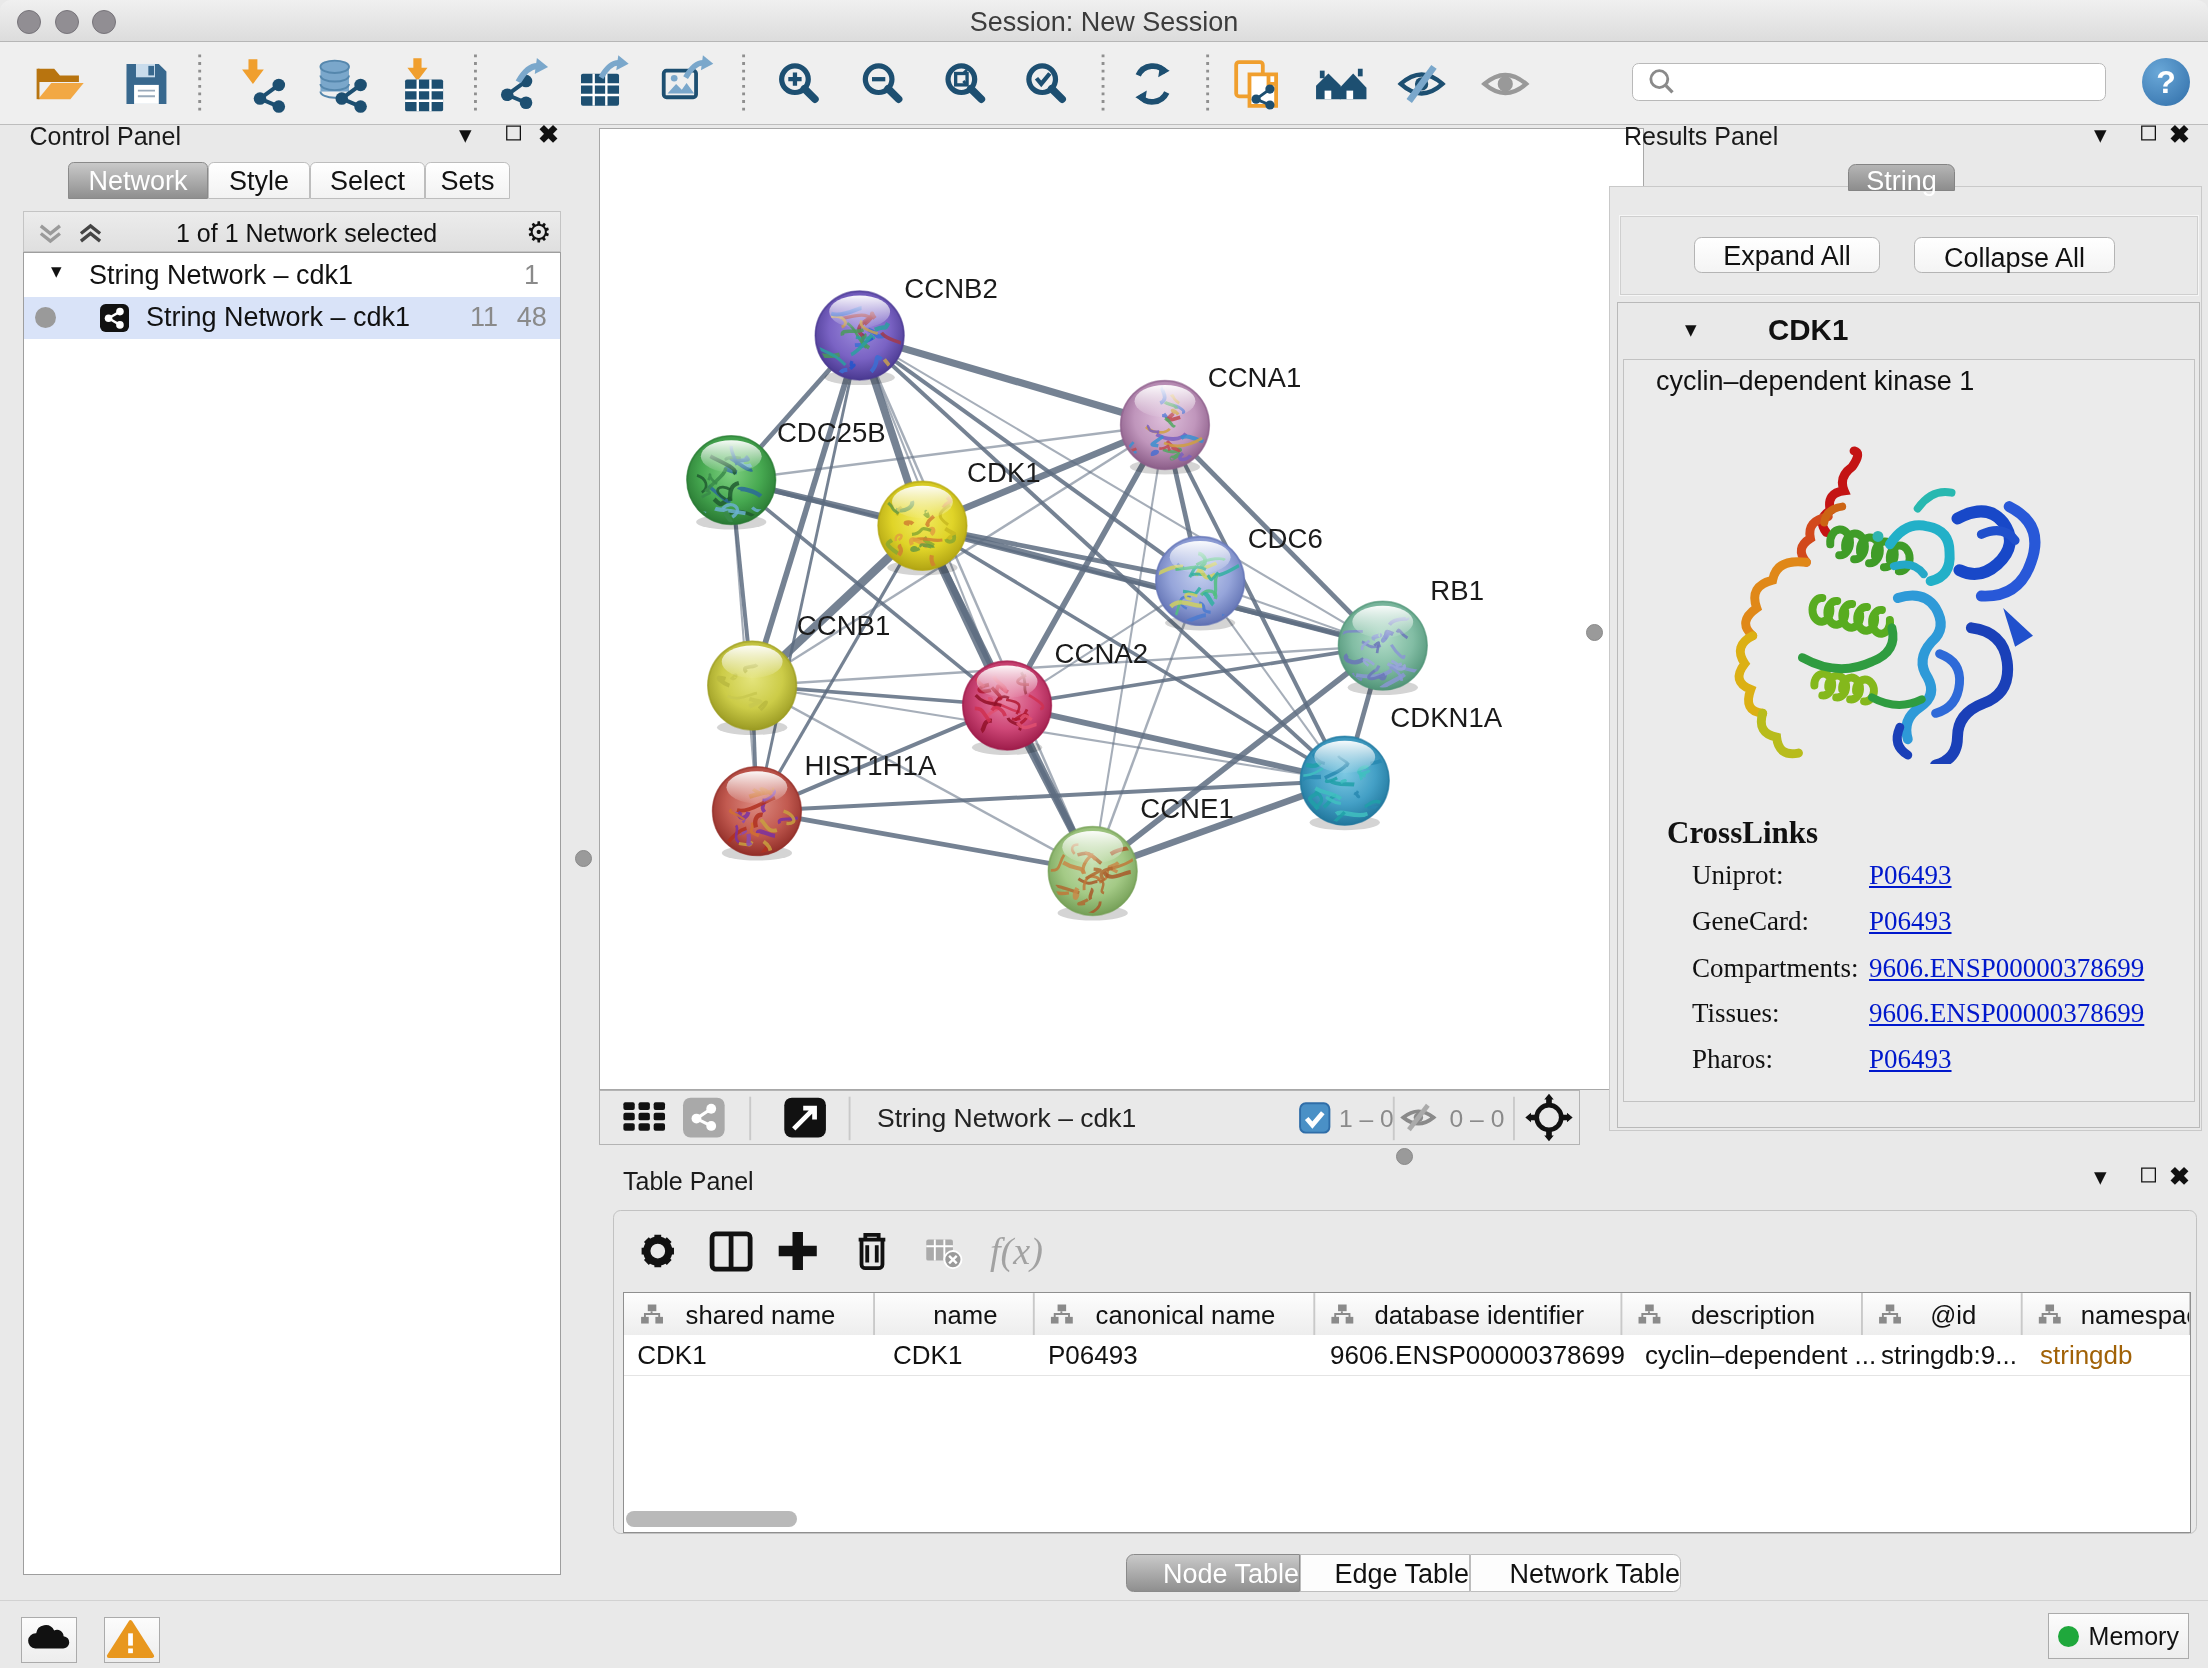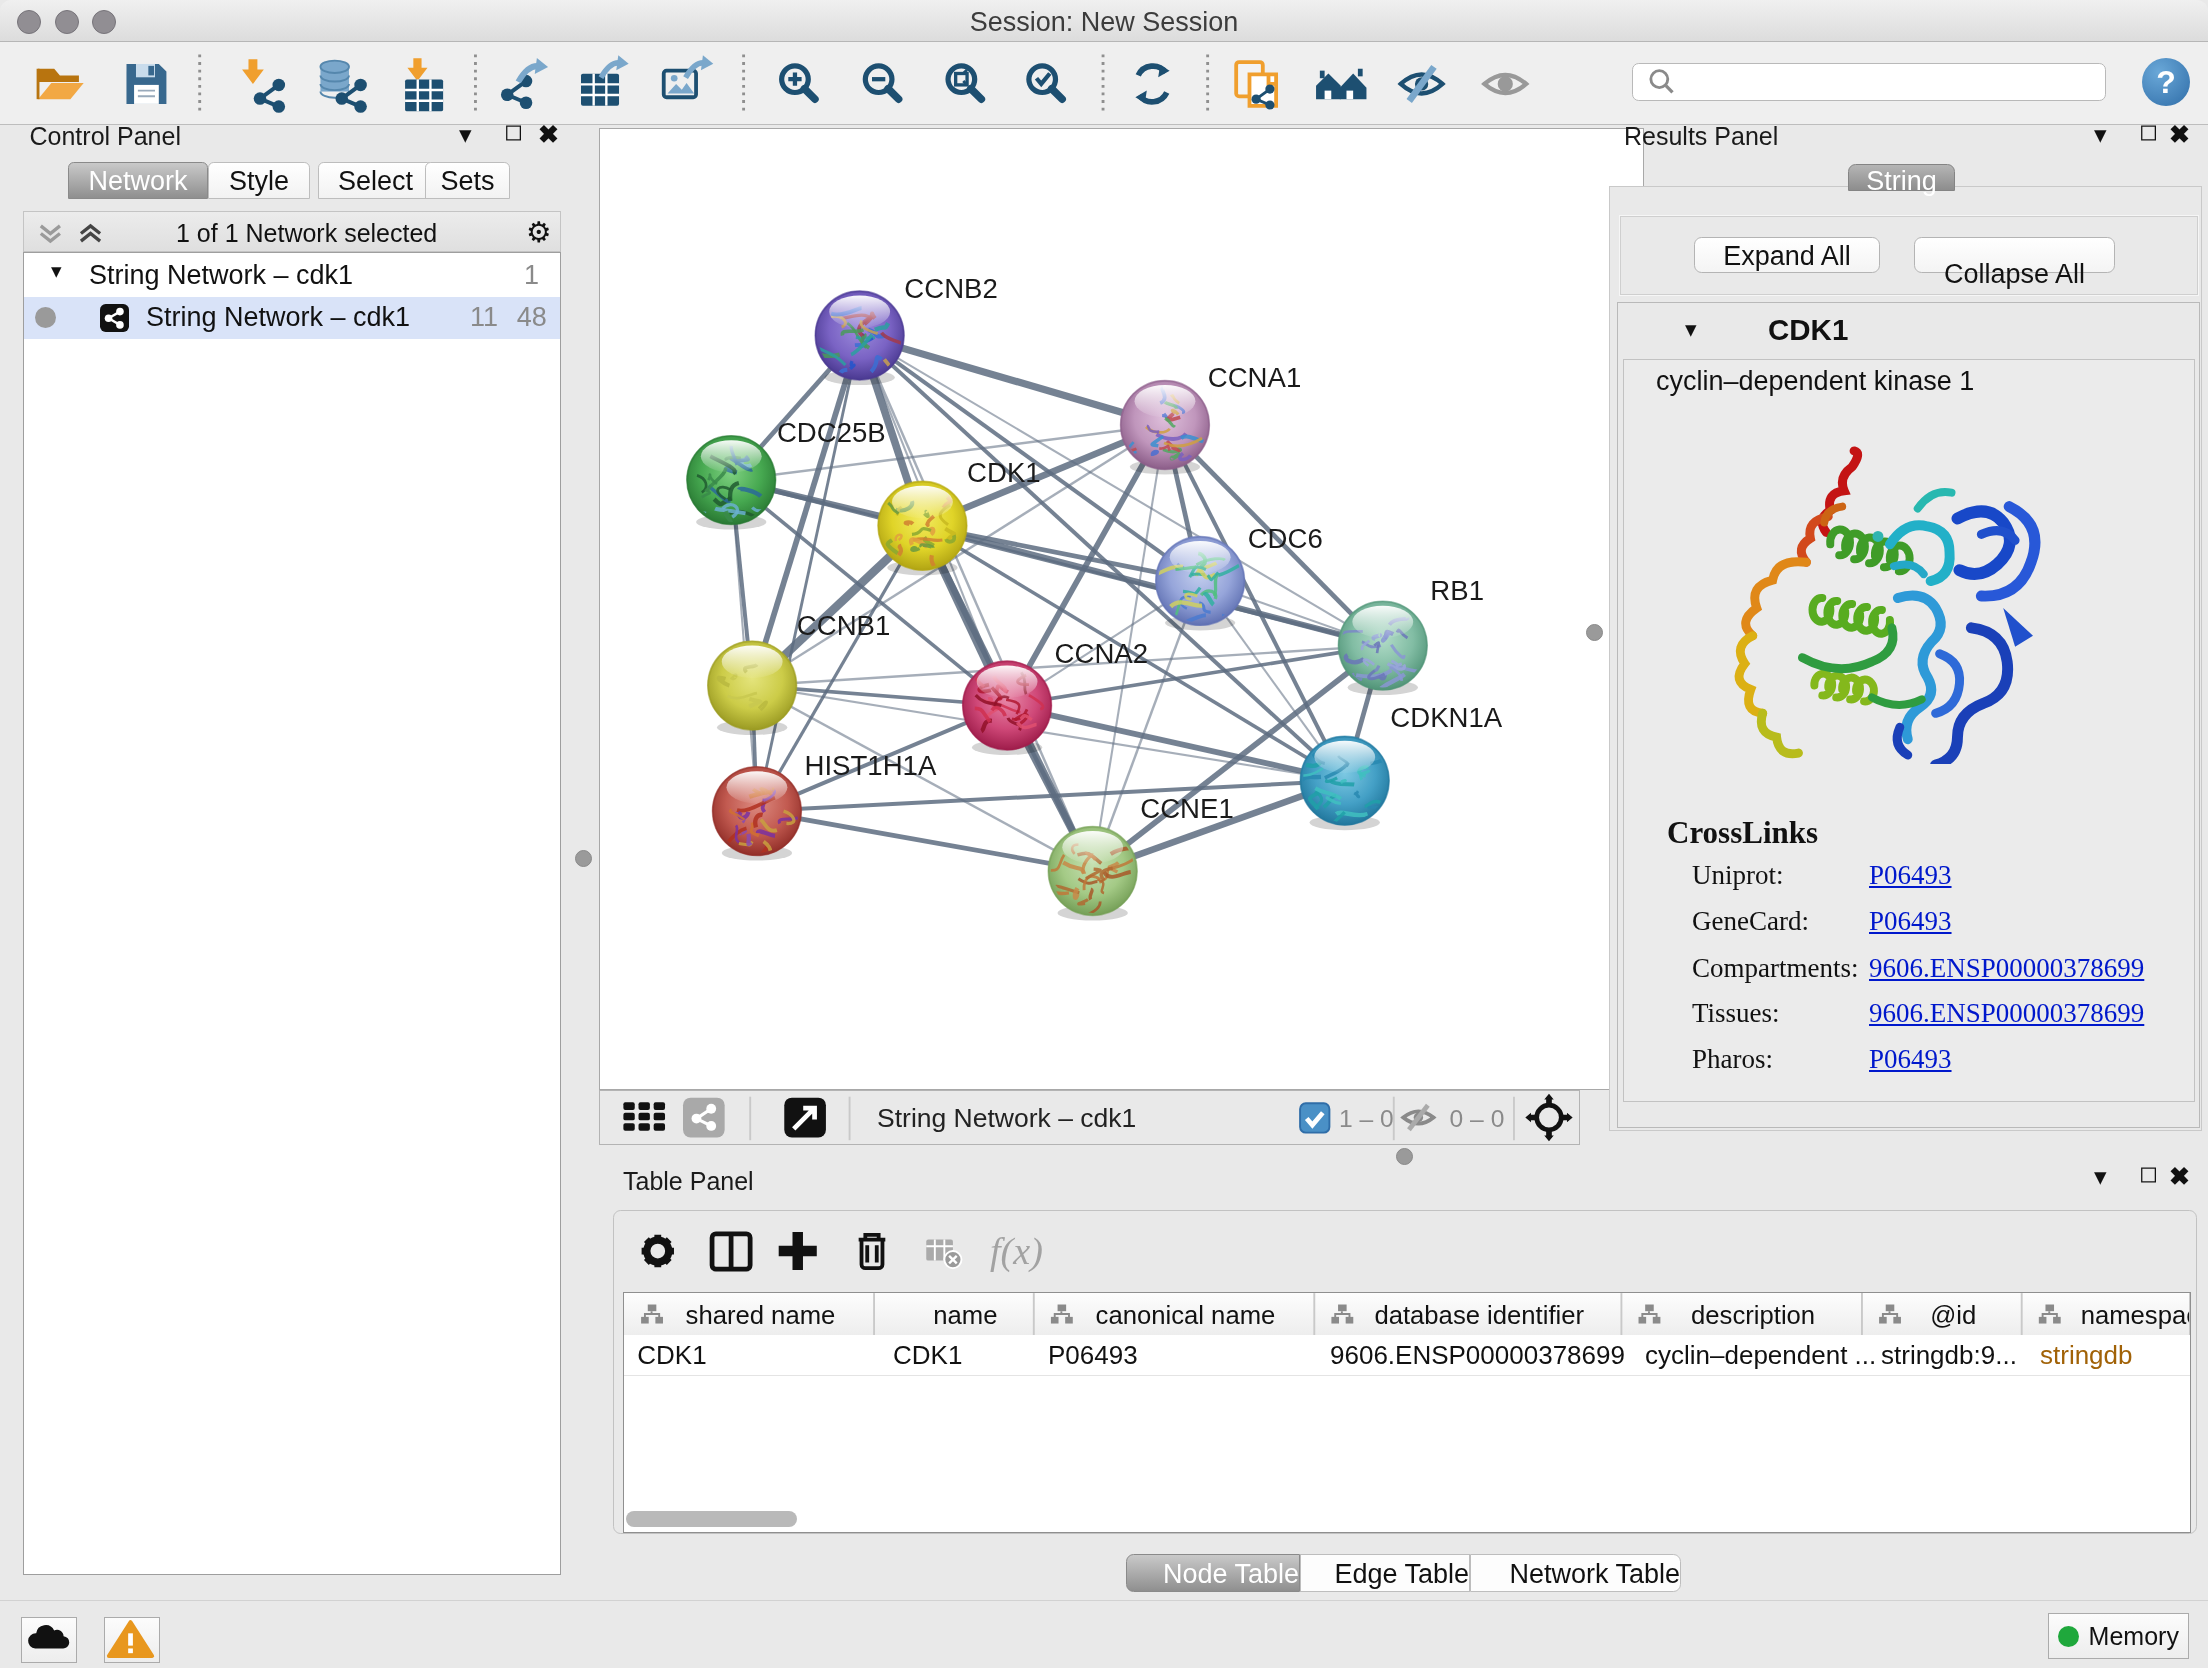--- a/index.html
+++ b/index.html
@@ -187,7 +187,7 @@
 <div class="abs" id="cp-tabs">
   <div class="tab tabsel" style="left:0;width:140px;">Network</div>
   <div class="tab" style="left:140px;width:102px;">Style</div>
-  <div class="tab" style="left:242px;width:115px;margin-left:8px;">Select</div>
+  <div class="tab" style="left:242px;width:115px;">Select</div>
   <div class="tab" style="left:357px;width:85px;">Sets</div>
 </div>
 <div class="abs" id="cp-bar">

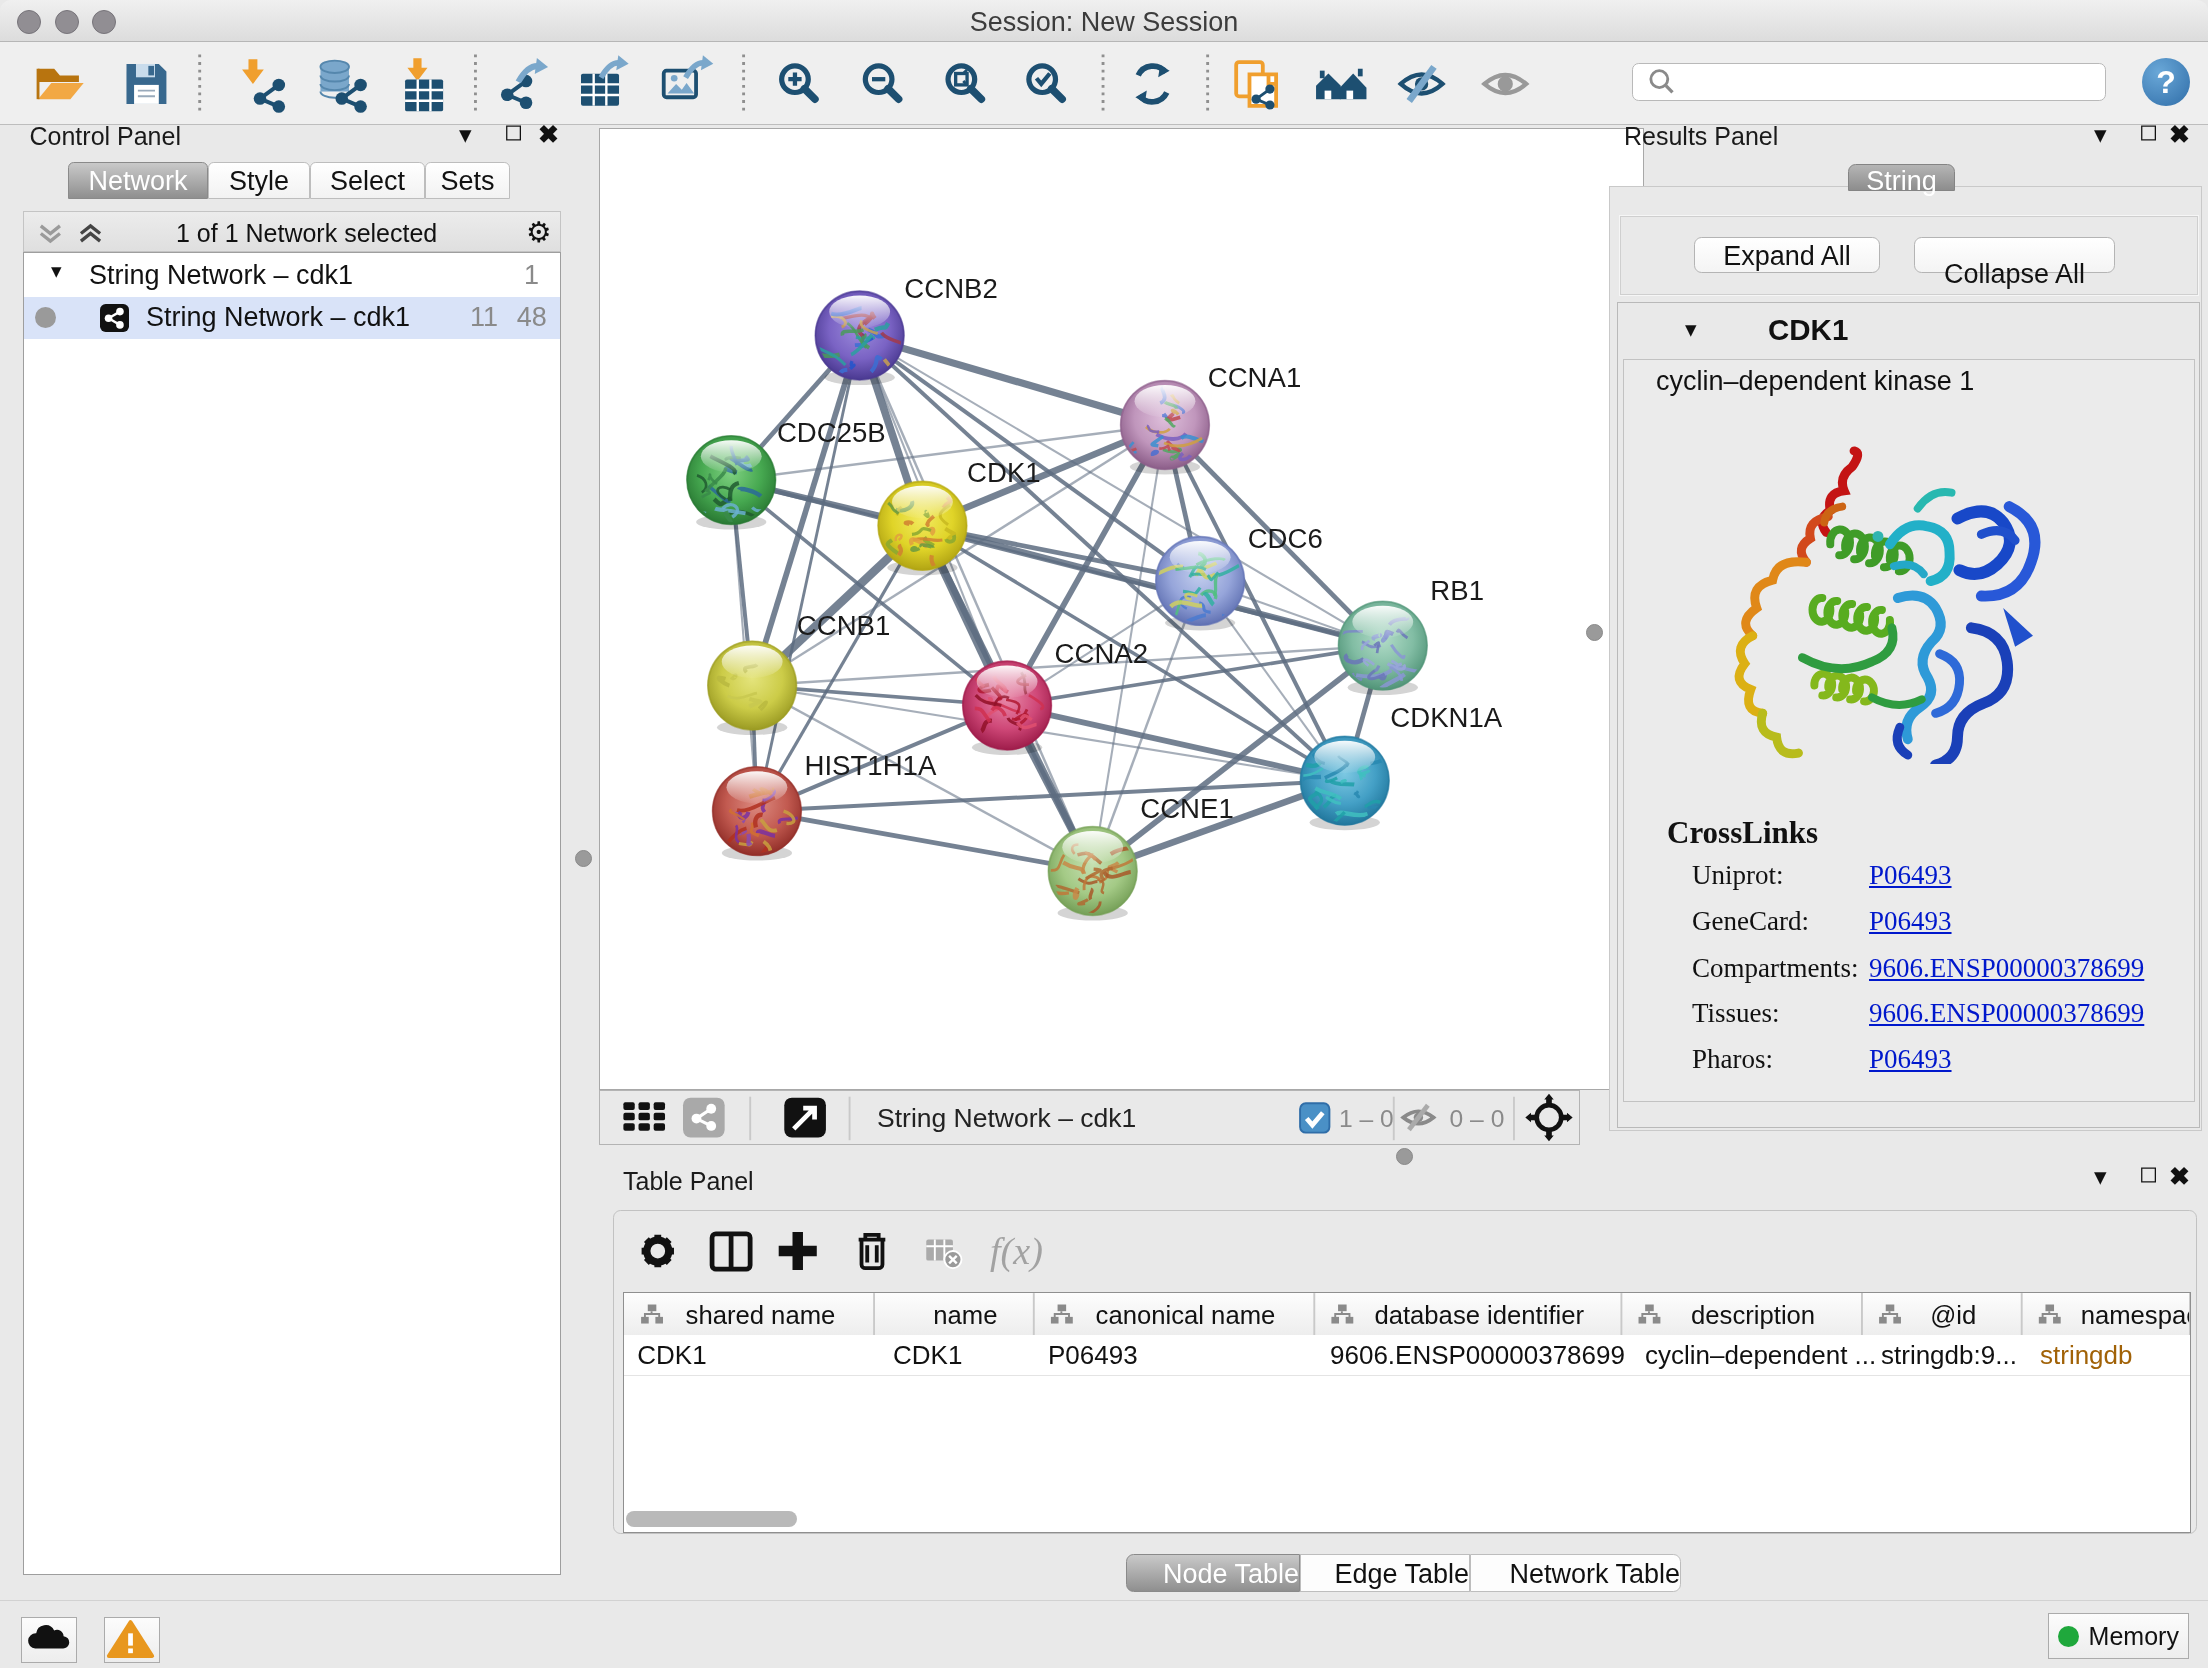--- a/index.html
+++ b/index.html
@@ -746,7 +746,7 @@
 <div class="abs" id="stringtab">String</div>
 <div class="abs" id="rp-box1">
   <div class="btn" style="left:73px;top:20px;width:186px;height:36px;padding-top:2.9px;">Expand All</div>
-  <div class="btn" style="left:293px;top:20px;width:201px;height:36px;padding-top:21px;">Collapse All</div>
+  <div class="btn" style="left:293px;top:20px;width:201px;height:36px;padding-top:5px;">Collapse All</div>
 </div>
 <div class="abs" id="rp-box2">
   <span style="position:absolute;left:67px;top:13.3px;font-size:23px;color:#111;">▾</span>

